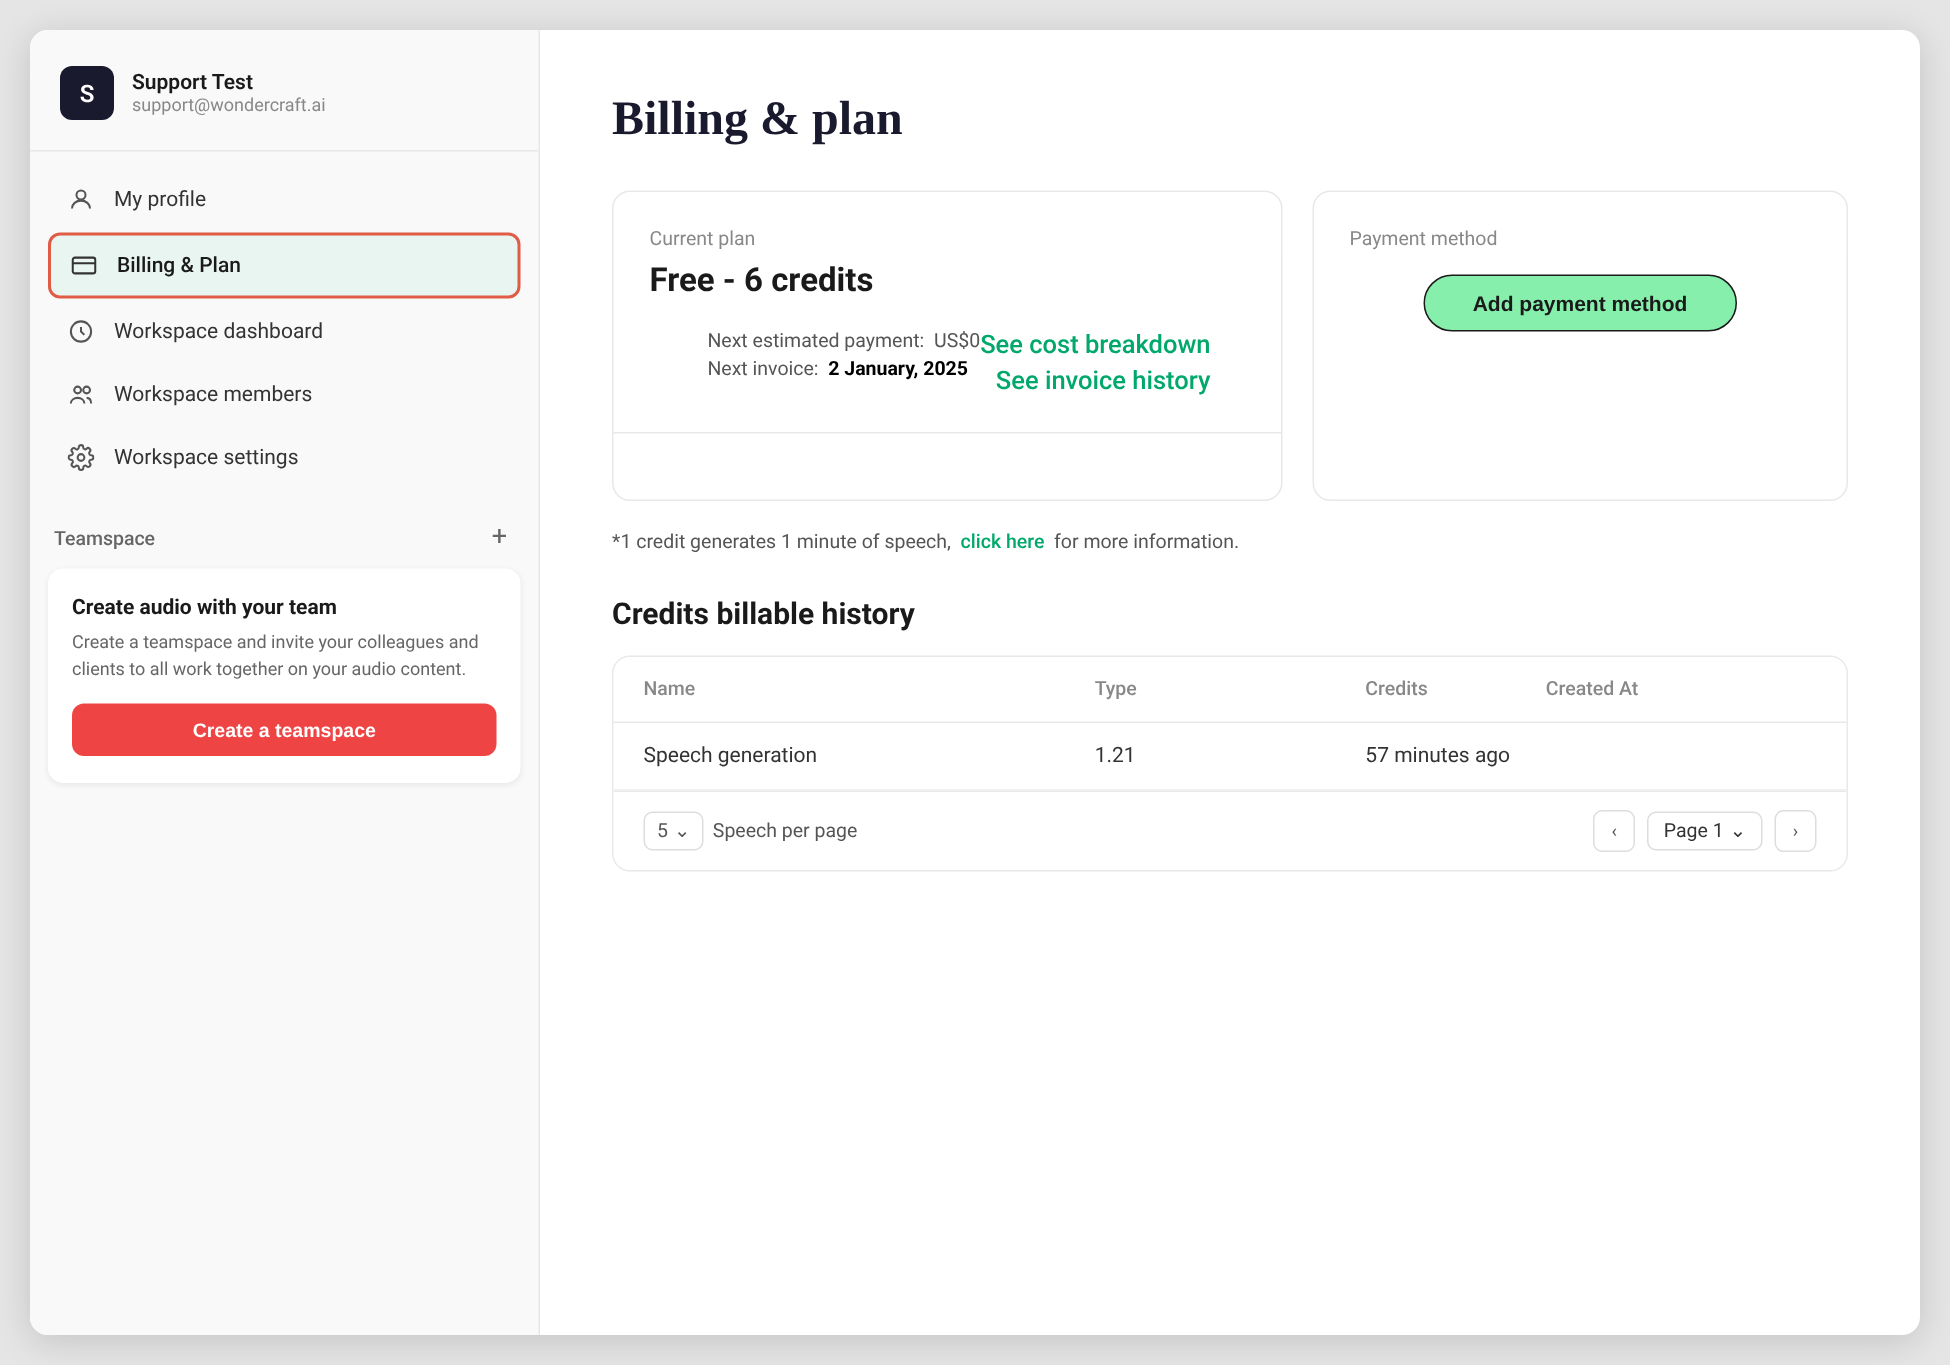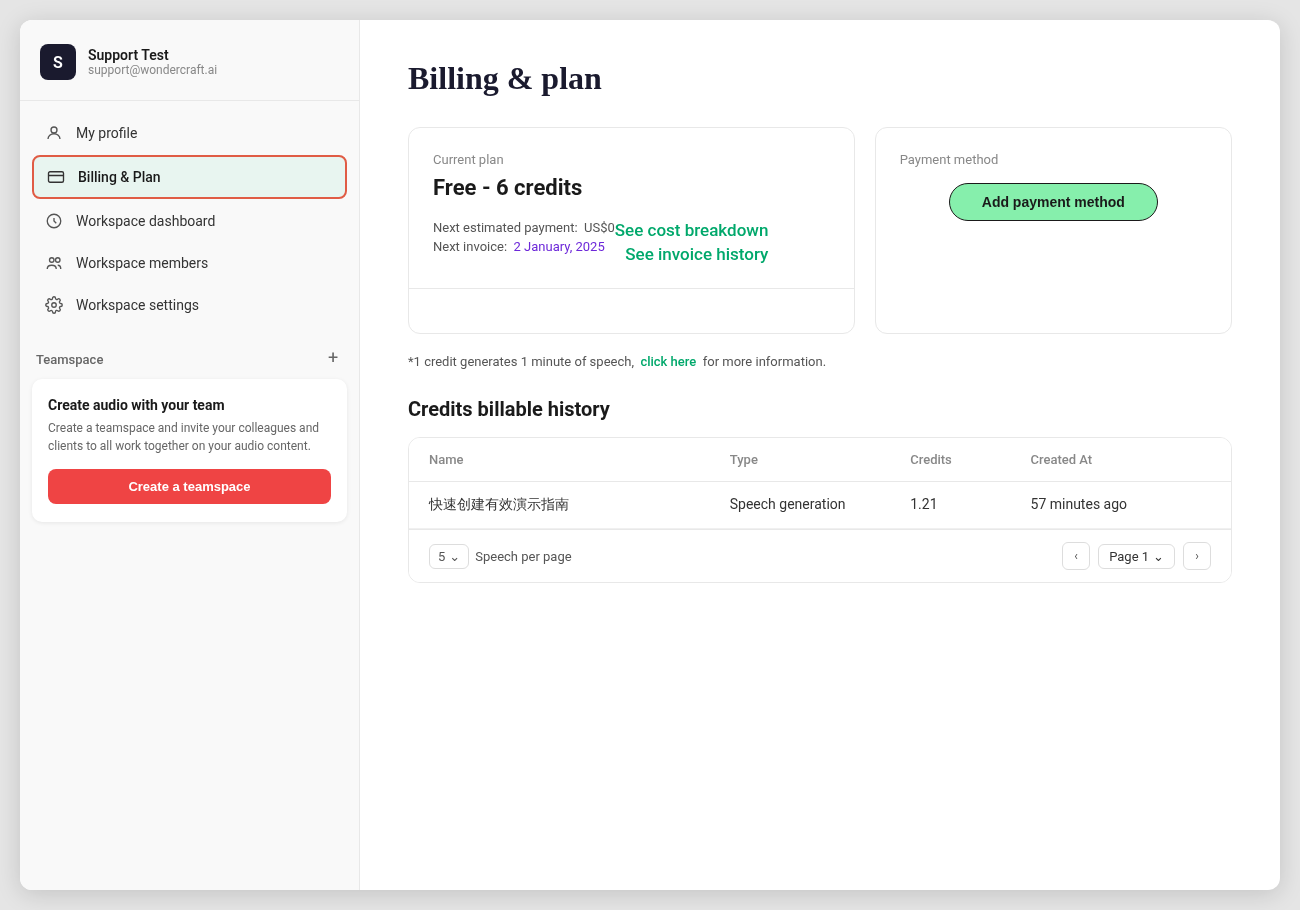--- a/index.html
+++ b/index.html
@@ -195,9 +195,10 @@
     }
     .plan-details {
       display: flex;
-      justify-content: flex-start;
+      justify-content: center;
       align-items: flex-start;
       margin-bottom: 24px;
+      margin-left: 16px;
     }
     .plan-info {
       display: flex;

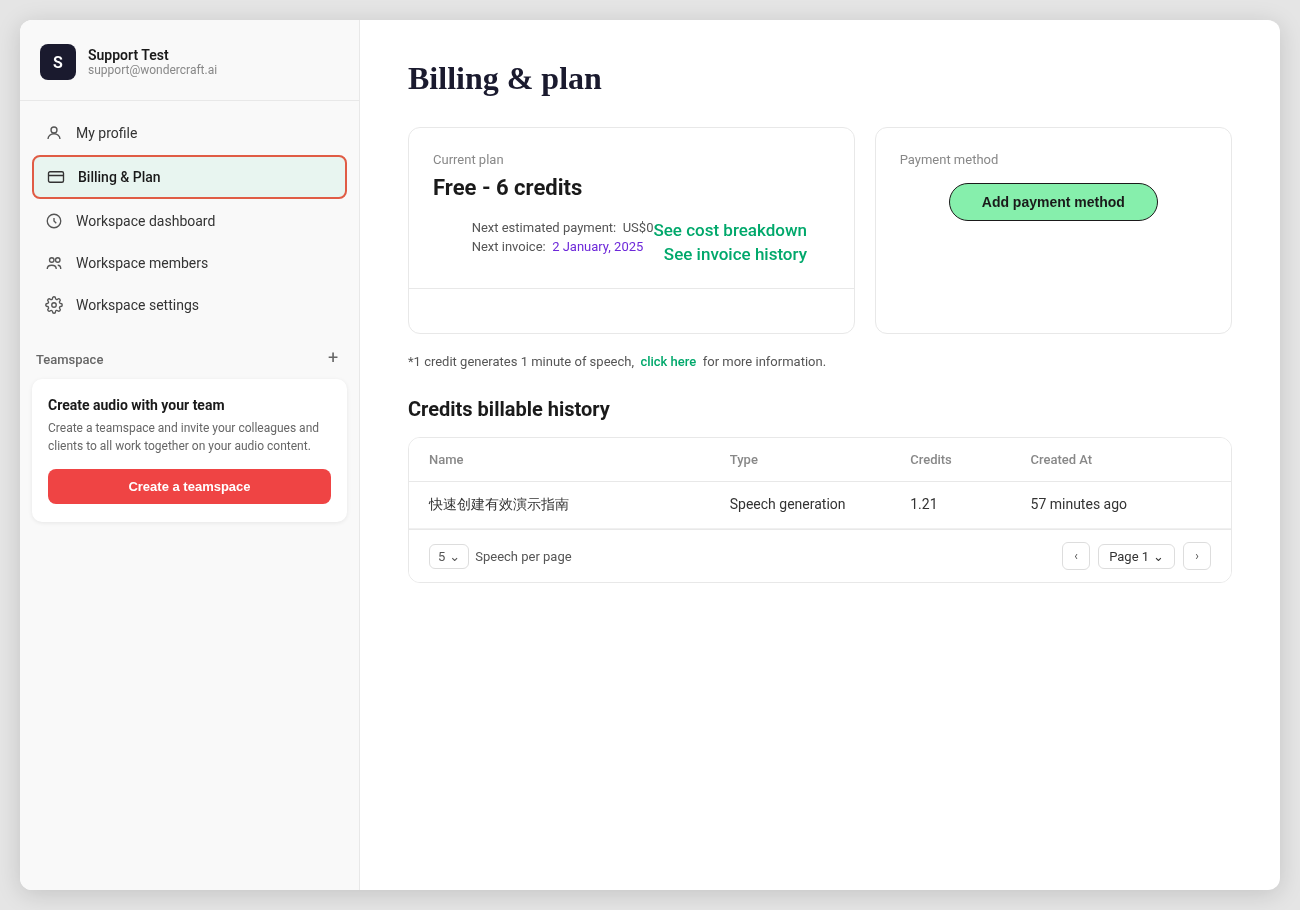--- a/index.html
+++ b/index.html
@@ -210,8 +210,8 @@
       color: #555;
     }
     .plan-info-row strong {
-      font-weight: 400;
-      color: #6d28d9;
+      font-weight: 700;
+      color: #000000;
     }
     .plan-links {
       display: flex;

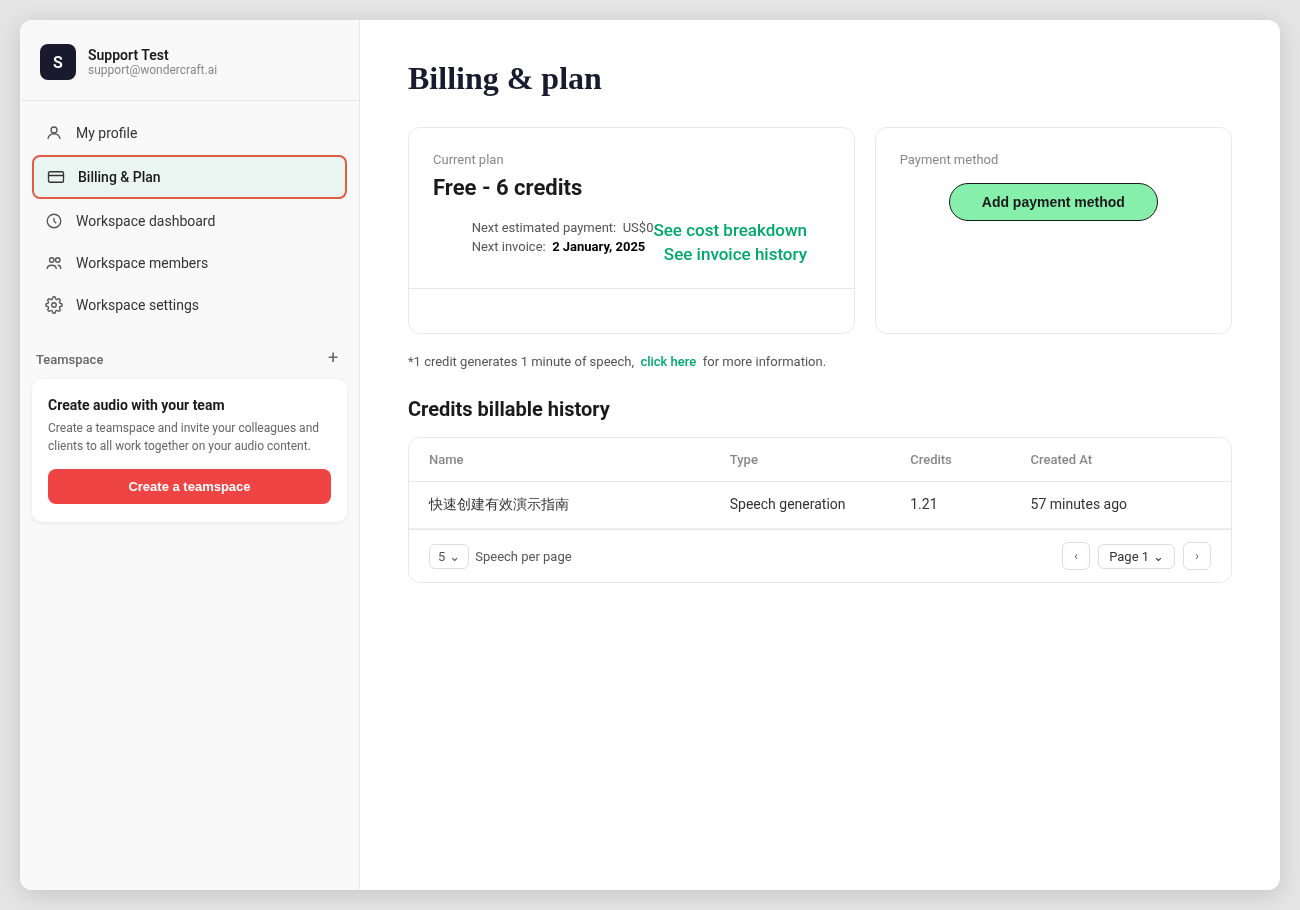--- a/index.html
+++ b/index.html
@@ -526,7 +526,6 @@
         </div>
 
         <div class="table-row">
-          <div class="table-cell">快速创建有效演示指南</div>
           <div class="table-cell">Speech generation</div>
           <div class="table-cell">1.21</div>
           <div class="table-cell">57 minutes ago</div>

